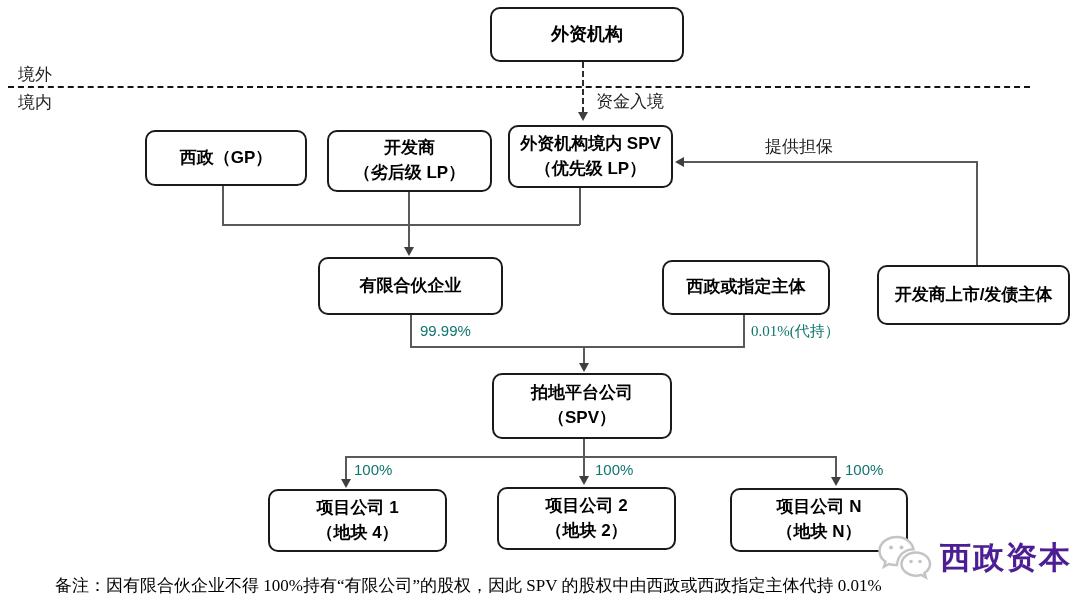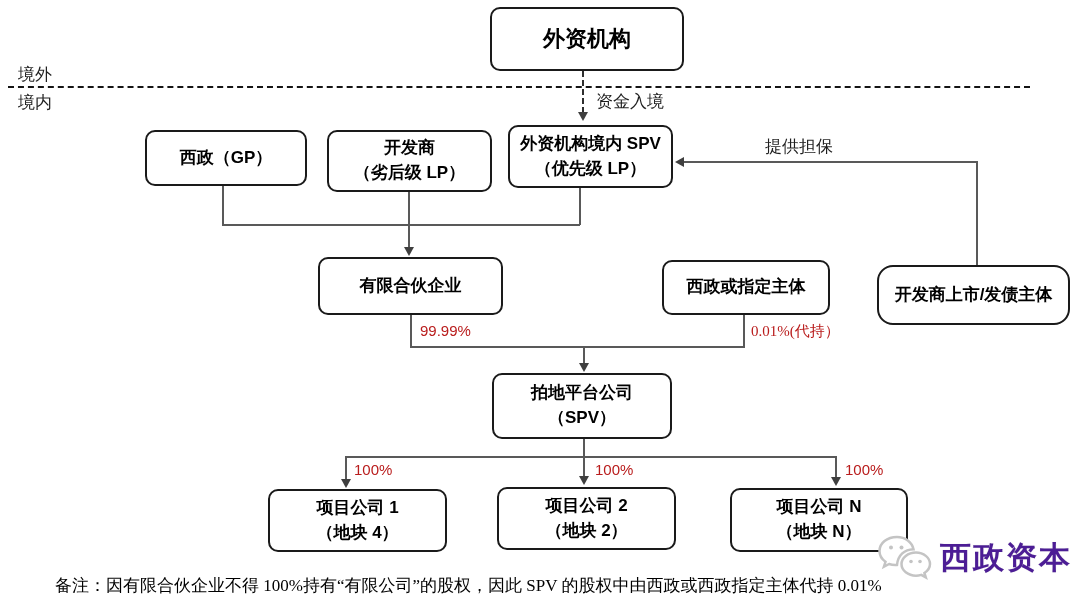--- a/index.html
+++ b/index.html
@@ -51,7 +51,7 @@
   <div class="dash-h" style="left:8px;top:86px;width:1022px;"></div>
   <div class="lbl" style="left:18px;top:91px;">境内</div>
 
-  <div class="box" style="left:490px;top:7px;width:194px;height:64px;font-size:22px;">
+  <div class="box" style="left:490px;top:7px;width:194px;height:55px;font-size:18px;">
     <span>外资机构</span>
   </div>
 

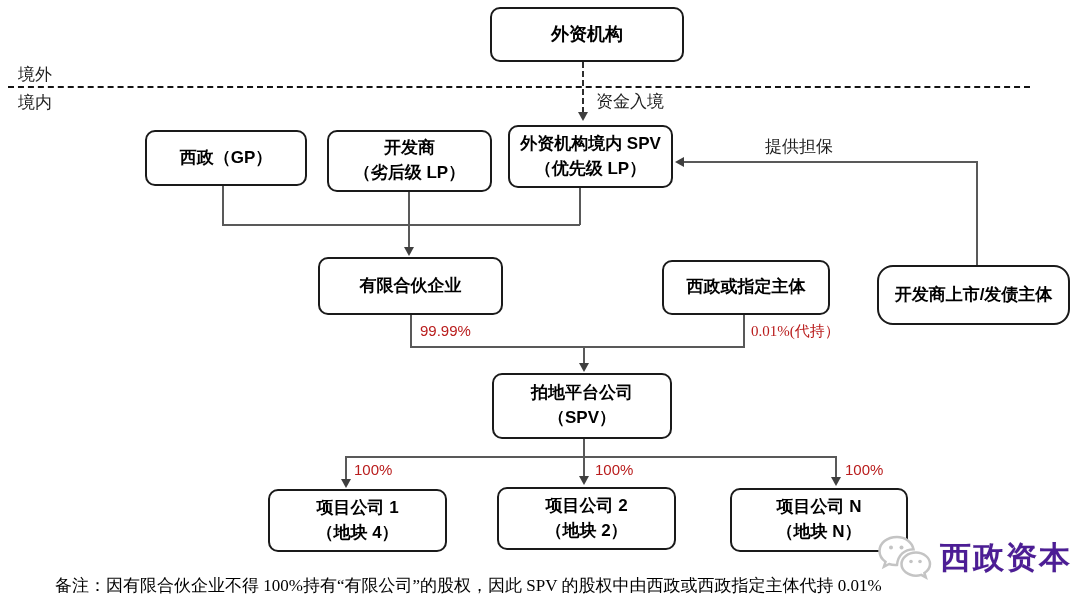--- a/index.html
+++ b/index.html
@@ -75,7 +75,7 @@
   <div class="arrow-l" style="left:675px;top:157px;"></div>
   <div class="vline" style="left:976px;top:161px;height:104px;"></div>
   <div class="lbl" style="left:765px;top:135px;">提供担保</div>
-  <div class="box" style="left:877px;top:265px;width:193px;height:60px;border-radius:16px;">
+  <div class="box" style="left:877px;top:265px;width:193px;height:60px;">
     <span>开发商上市/发债主体</span>
   </div>
 

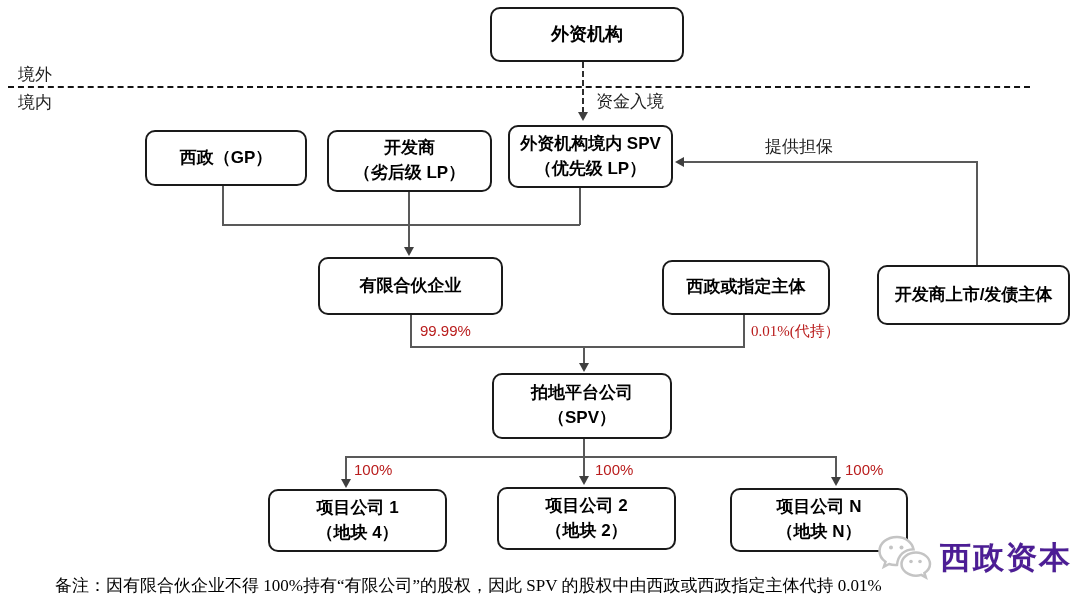--- a/index.html
+++ b/index.html
@@ -26,7 +26,7 @@
     border-right:9px solid #3f3f3f;}
   .lbl{position:absolute;font-size:17px;color:#1f1f1f;white-space:nowrap;z-index:2;
     font-family:"Liberation Serif",serif;}
-  .pct{position:absolute;font-size:15px;color:#b91c1c;white-space:nowrap;z-index:2;
+  .pct{position:absolute;font-size:15px;color:#0f766e;white-space:nowrap;z-index:2;
     font-family:"Liberation Sans",sans-serif;}
   .note{
     position:absolute;left:55px;top:574px;width:1010px;

